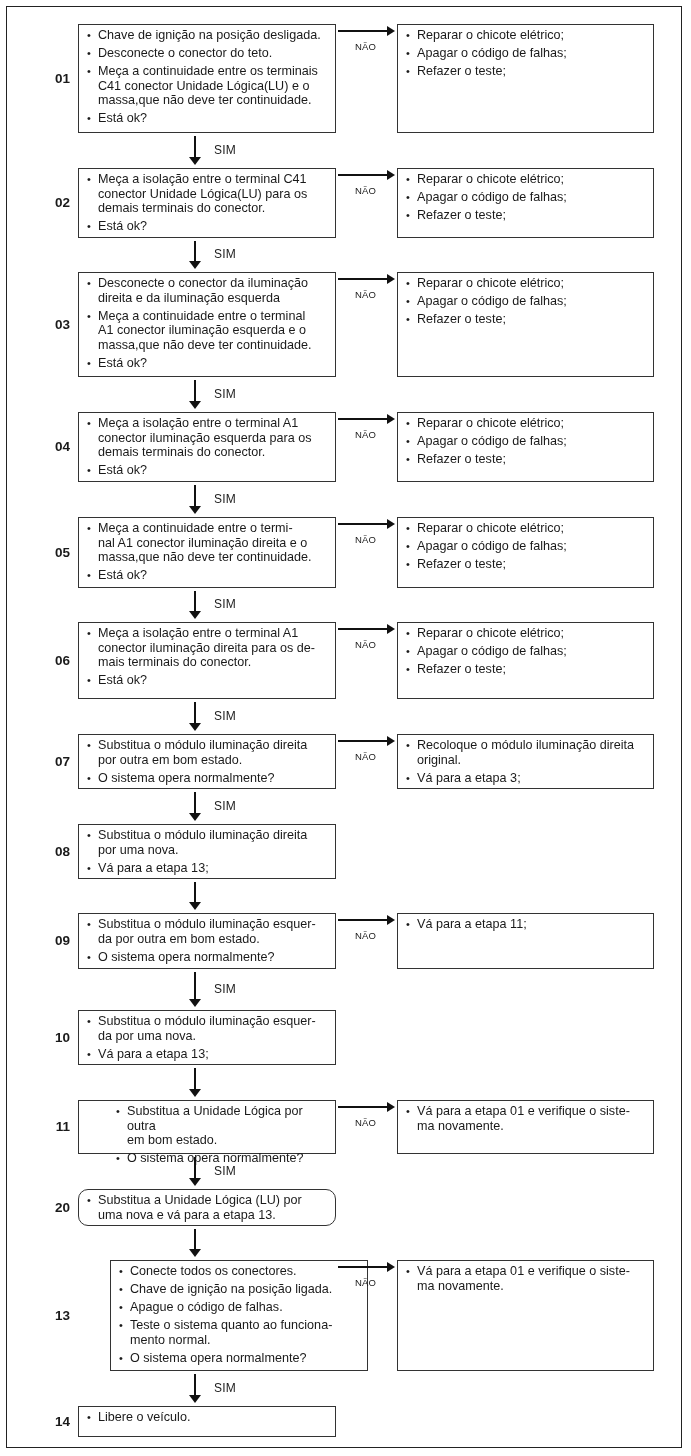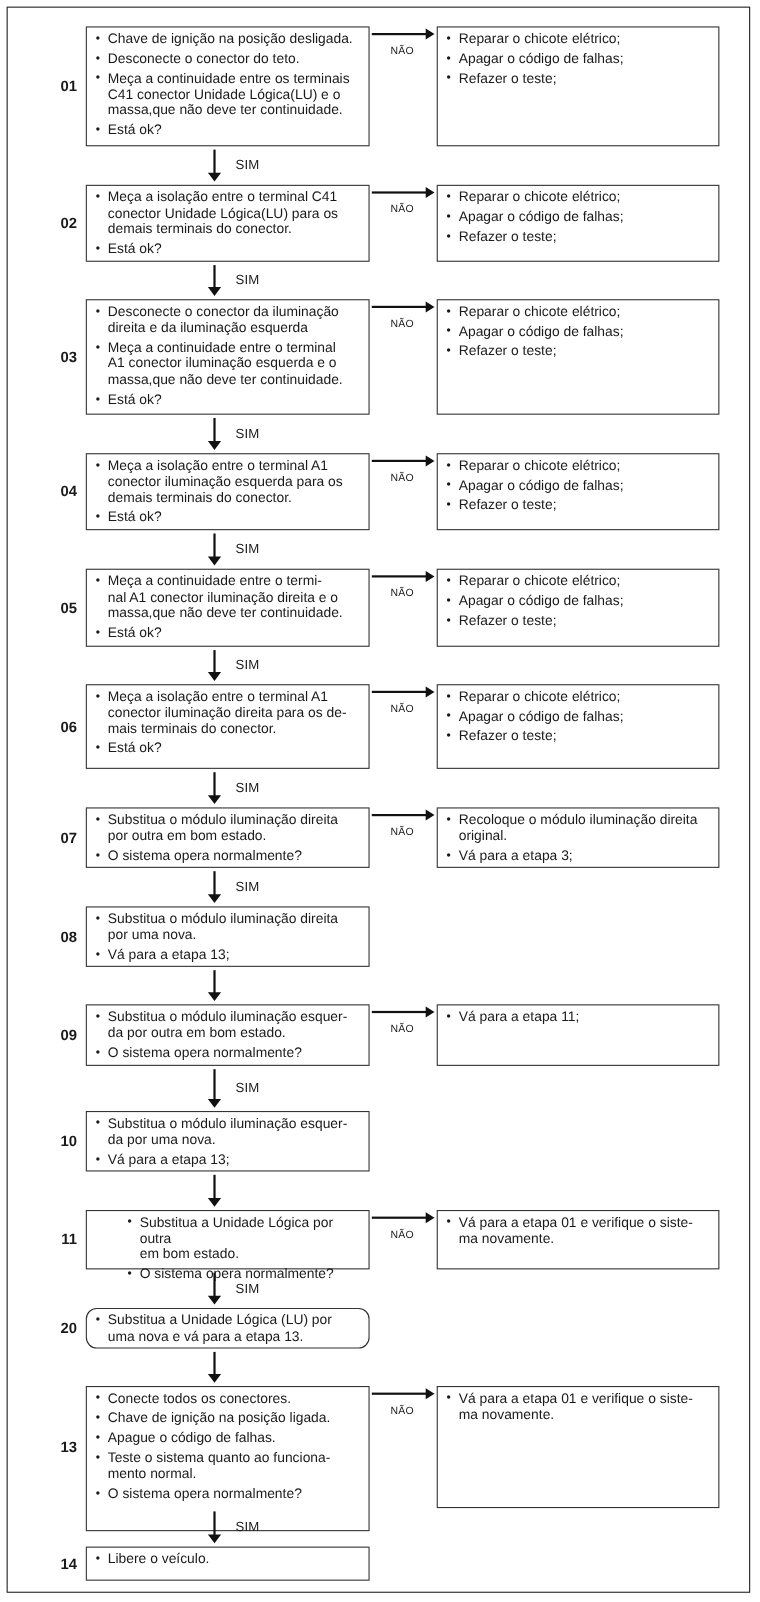--- a/index.html
+++ b/index.html
@@ -246,7 +246,7 @@
       </ul>
     </div>
     <div class="step" style="top: 1307.5px;">13</div>
-    <div class="box left" style="top: 1260px; height: 132px;">
+    <div class="box left" style="top: 1260px; height: 111px; margin-left: 32px;">
       <ul>
         <li>Conecte todos os conectores.</li>
         <li>Chave de ignição na posição ligada.</li>

